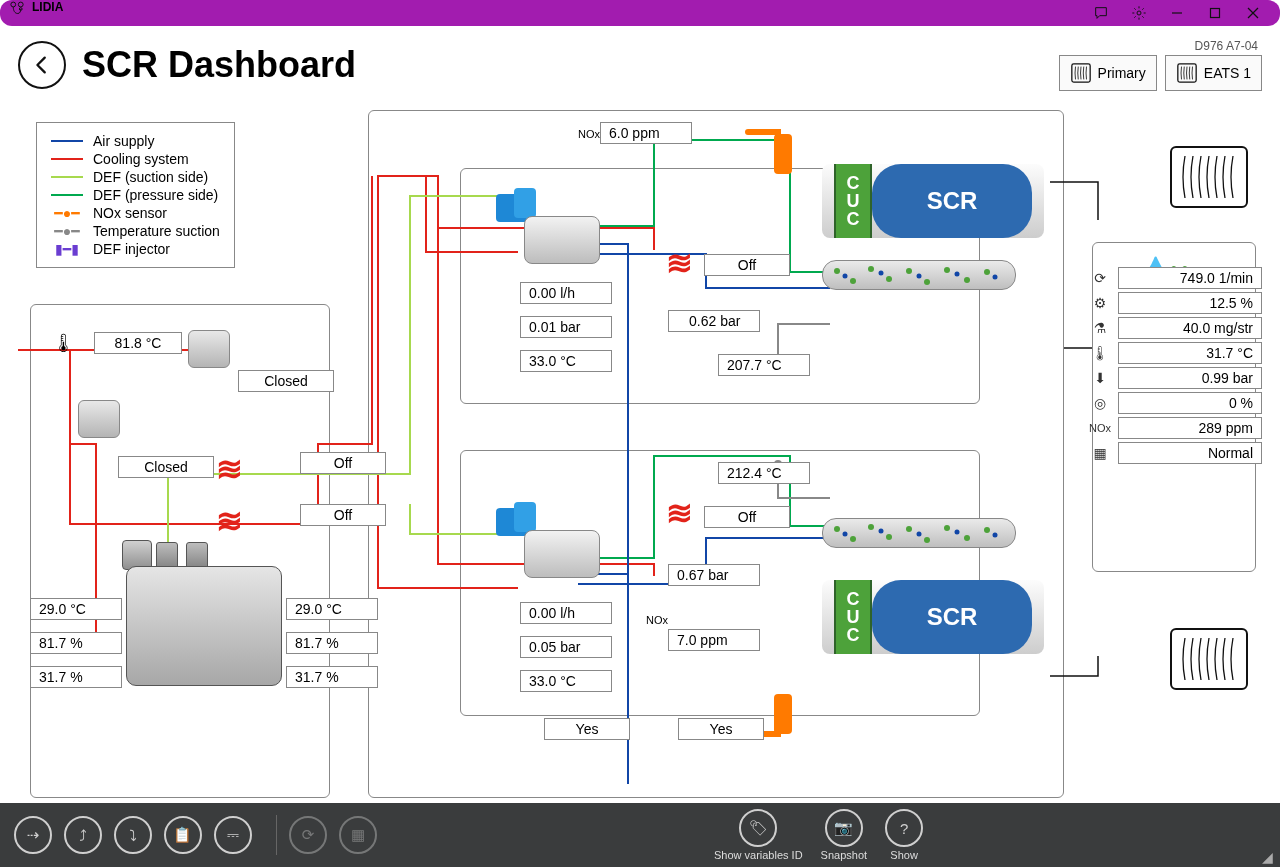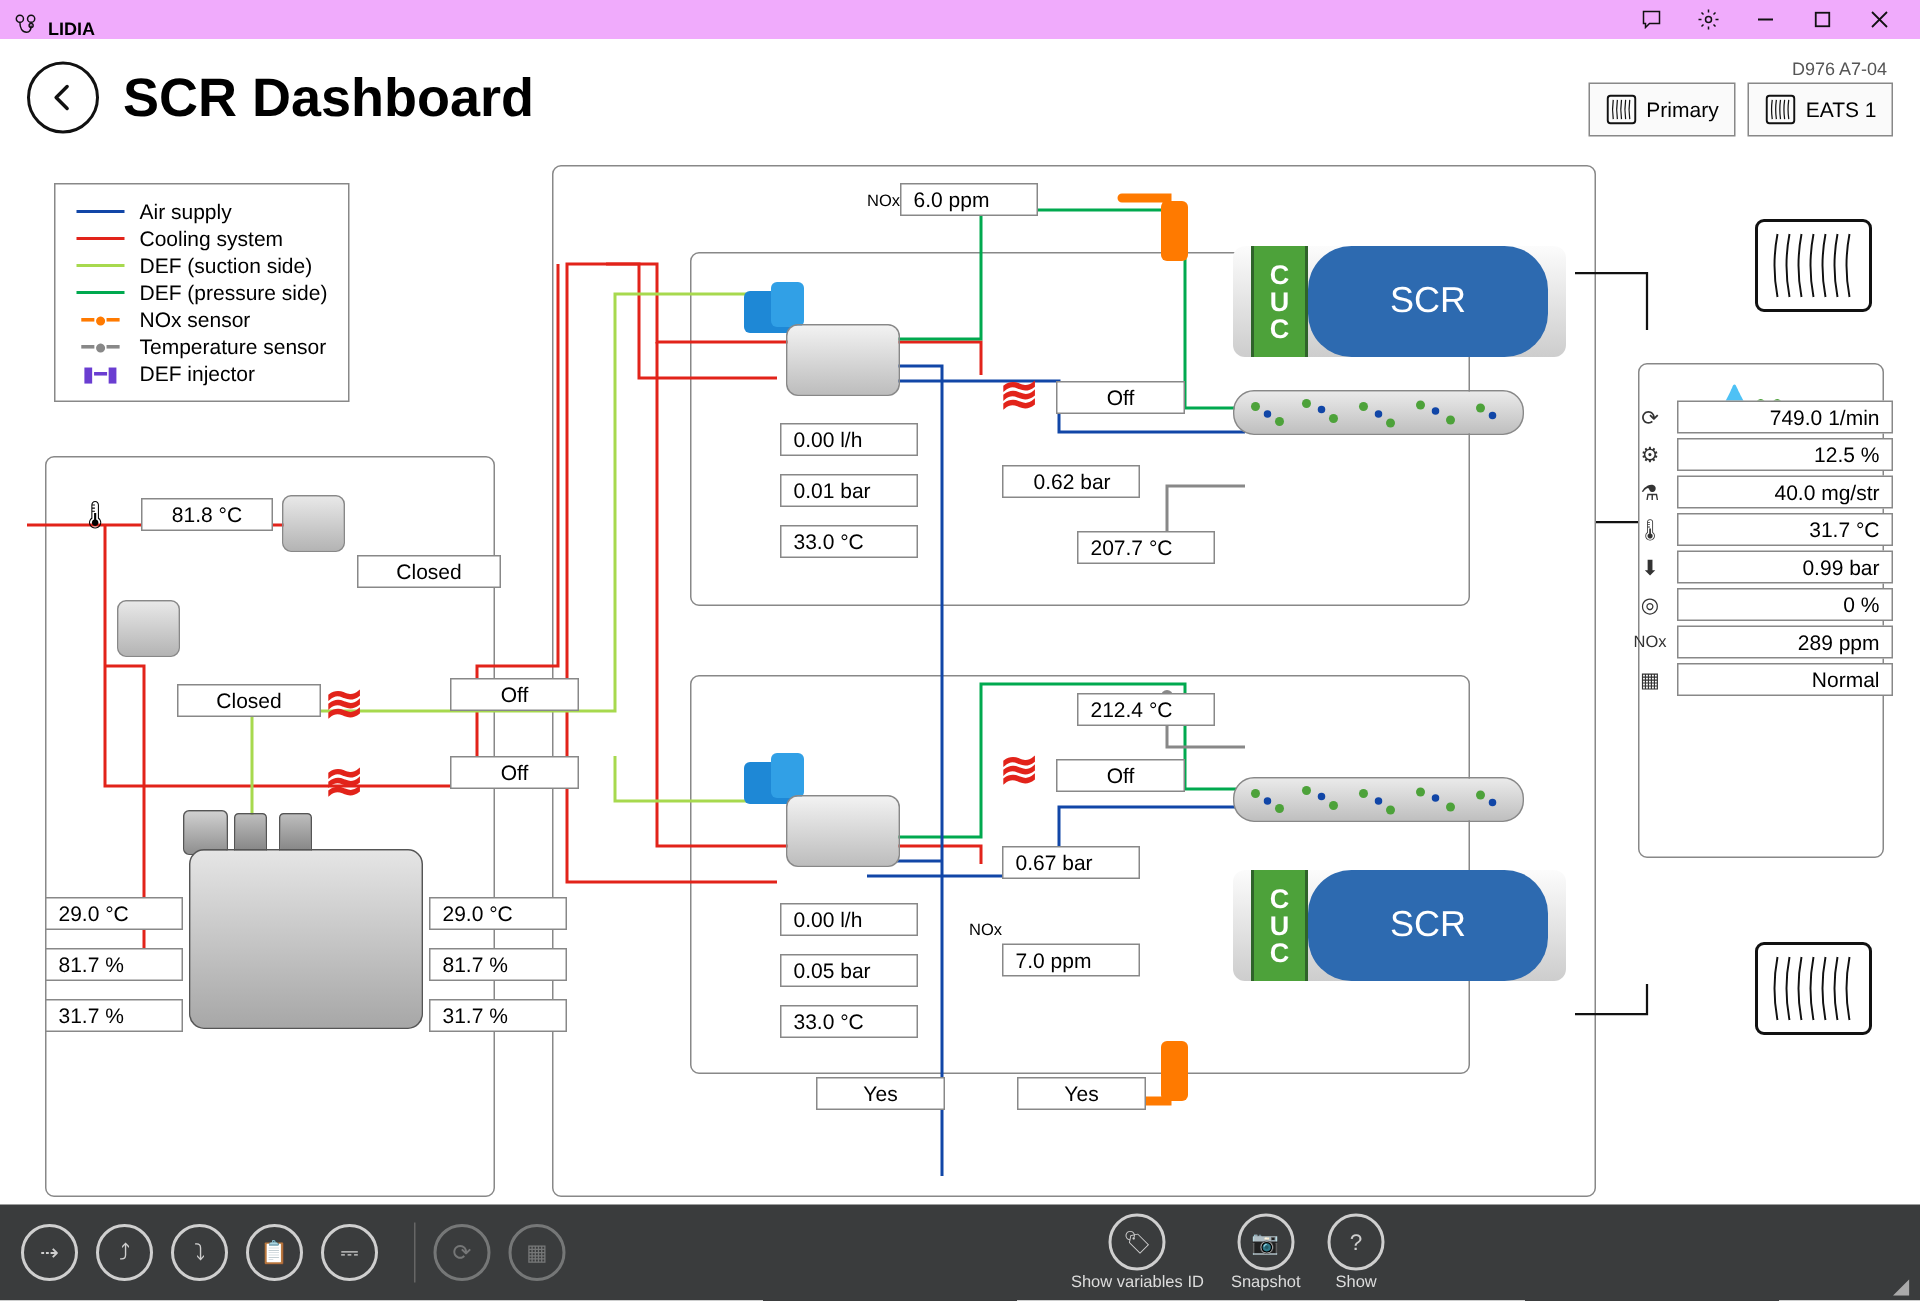--- a/index.html
+++ b/index.html
@@ -6,7 +6,7 @@
 body { width: 1280px; height: 867px; background: #fff; overflow: hidden; position: relative; }
 
 
-.titlebar { height: 26px; background: #f0abfc; display: flex; align-items: flex-end; padding: 0 8px; }
+.titlebar { height: 26px; background: #a21caf; display: flex; align-items: flex-start; padding: 0 8px; border-radius: 12px; }
 .titlebar .app-icon { width: 18px; height: 18px; }
 .titlebar .app-name { font-size: 12px; margin-left: 6px; font-weight: 600; }
 .titlebar .spacer { flex: 1; }

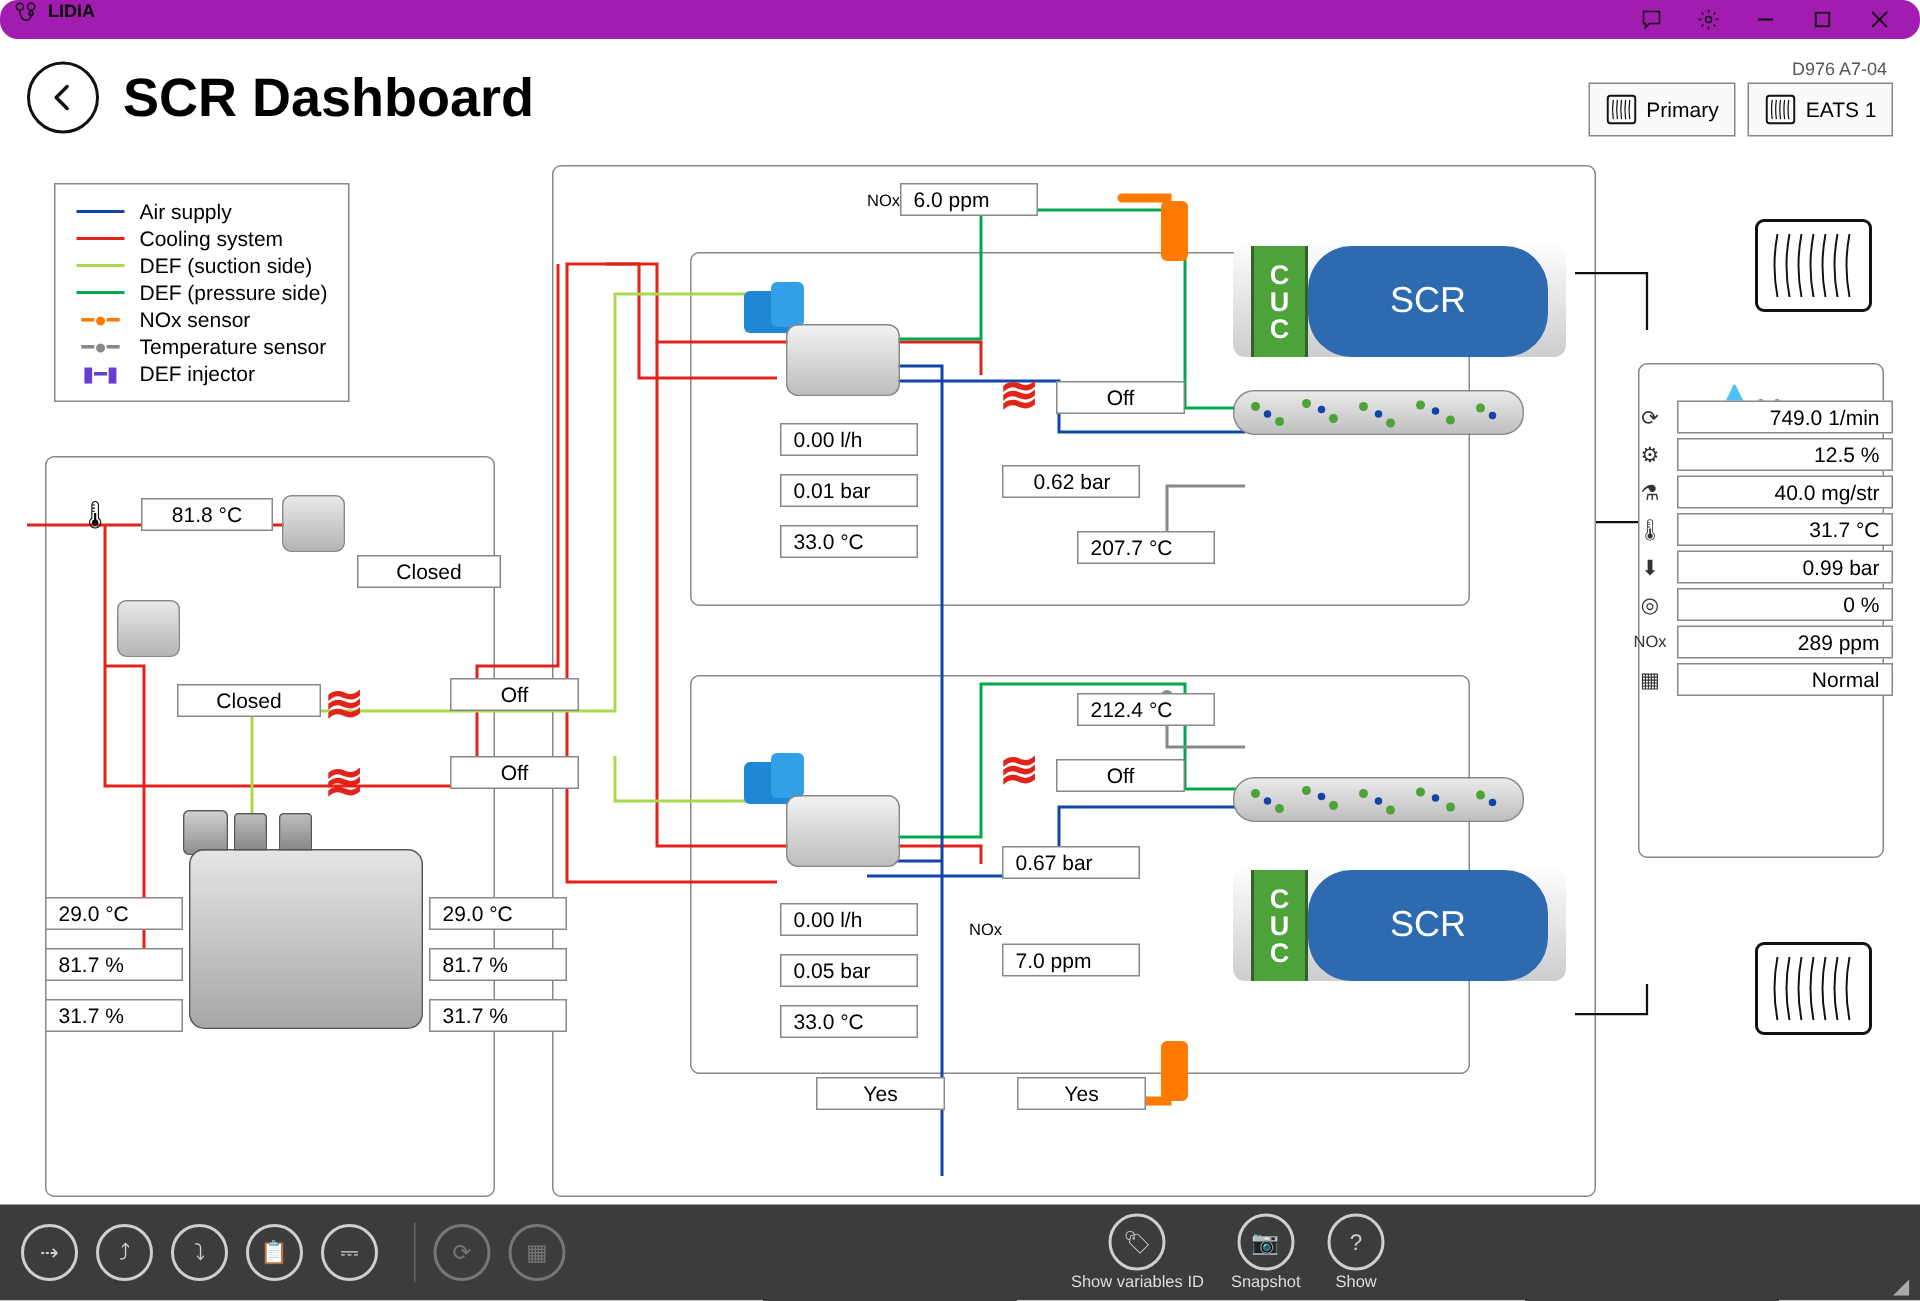--- a/index.html
+++ b/index.html
@@ -50,7 +50,7 @@
 .scr-body { position:absolute; left:20px; top:16px; width:222px; height:74px; border-radius:8px; background:linear-gradient(#fcfcfc,#cdcdcd); display:flex; align-items:stretch; }
 .scr-body .cap-l, .scr-body .cap-r { width:12px; }
 .scr-body .cuc { width:38px; background:#4da23a; color:#fff; display:flex; flex-direction:column; align-items:center; justify-content:center; font-size:18px; font-weight:700; line-height:1; border-left:2px solid #2f632a; border-right:2px solid #2f632a; }
-.scr-body .scr { flex:1; background:#2d6ab0; color:#fff; display:flex; align-items:center; justify-content:center; font-size:24px; font-weight:400;border-radius:29px; }
+.scr-body .scr { flex:1; background:#2d6ab0; color:#fff; display:flex; align-items:center; justify-content:center; font-size:24px; font-weight:700;border-radius:29px; }
 .mix-tube { position:absolute; height:30px; border-radius:14px; background:linear-gradient(#eaeaea,#bfbfbf); border:1px solid #888; }
 .particles { display:block; }
 

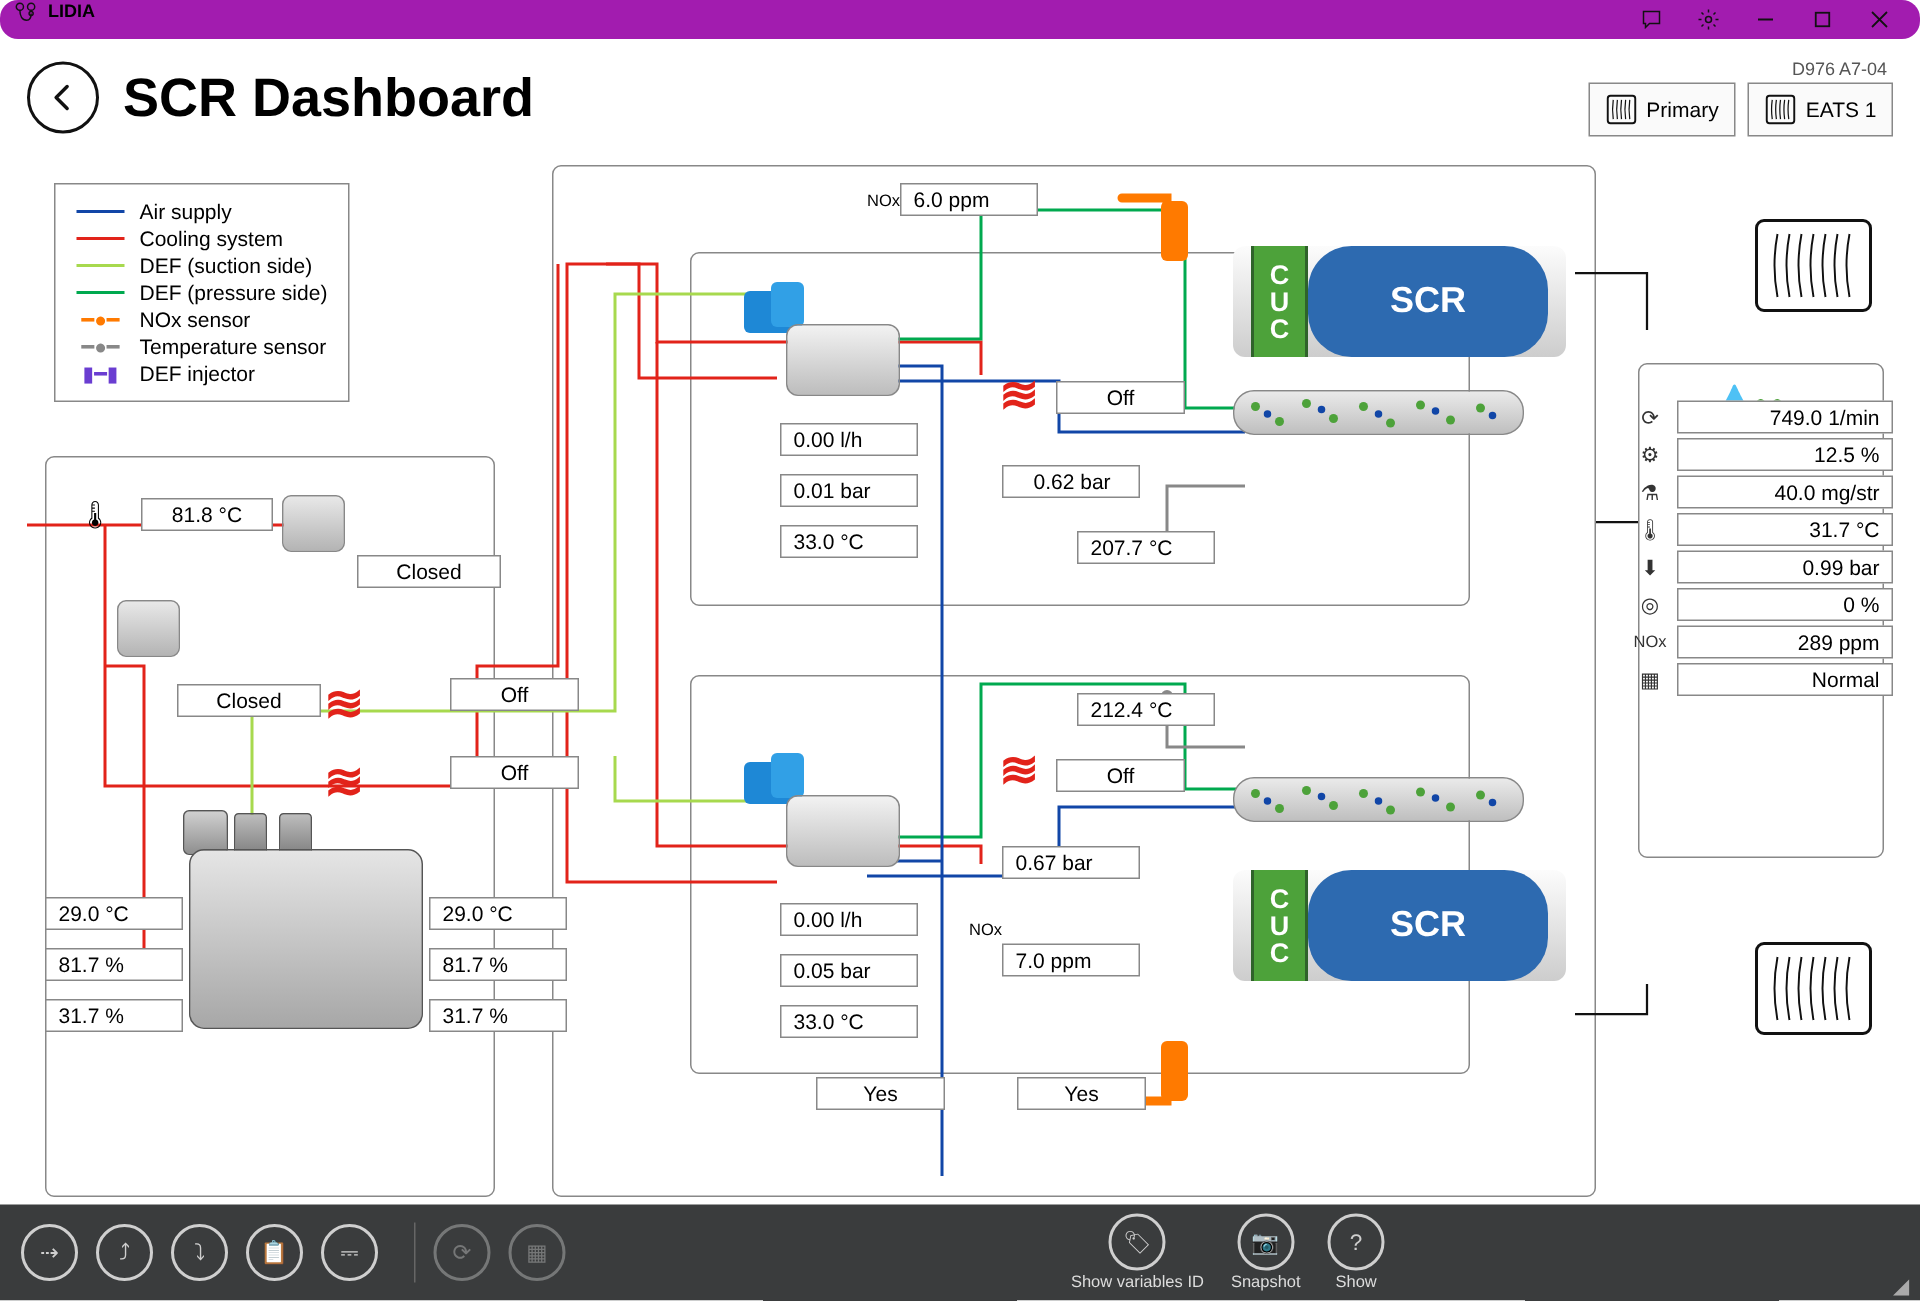--- a/index.html
+++ b/index.html
@@ -240,7 +240,7 @@
       </div>
     <div class="row">
         <span class="swatch" style="color:#888;">━●━</span>
-        <span>Temperature sensor</span>
+        <span>Temperature suction</span>
       </div>
     <div class="row">
         <span class="swatch" style="color:#6a3dd1;">▮━▮</span>

